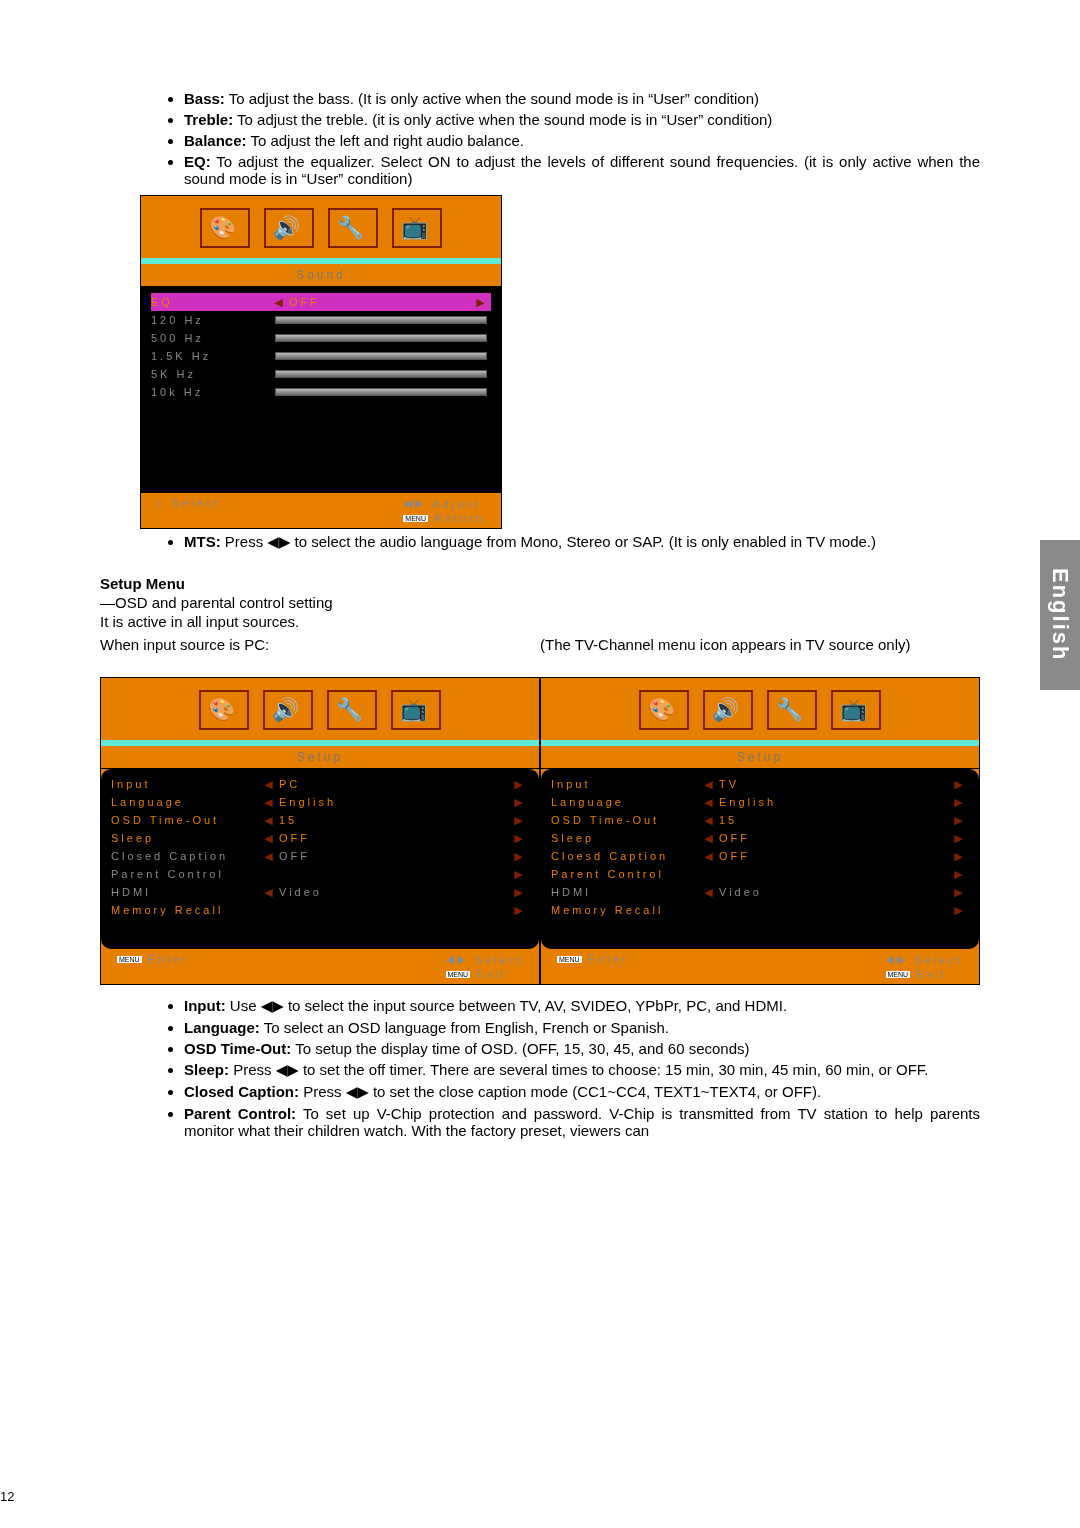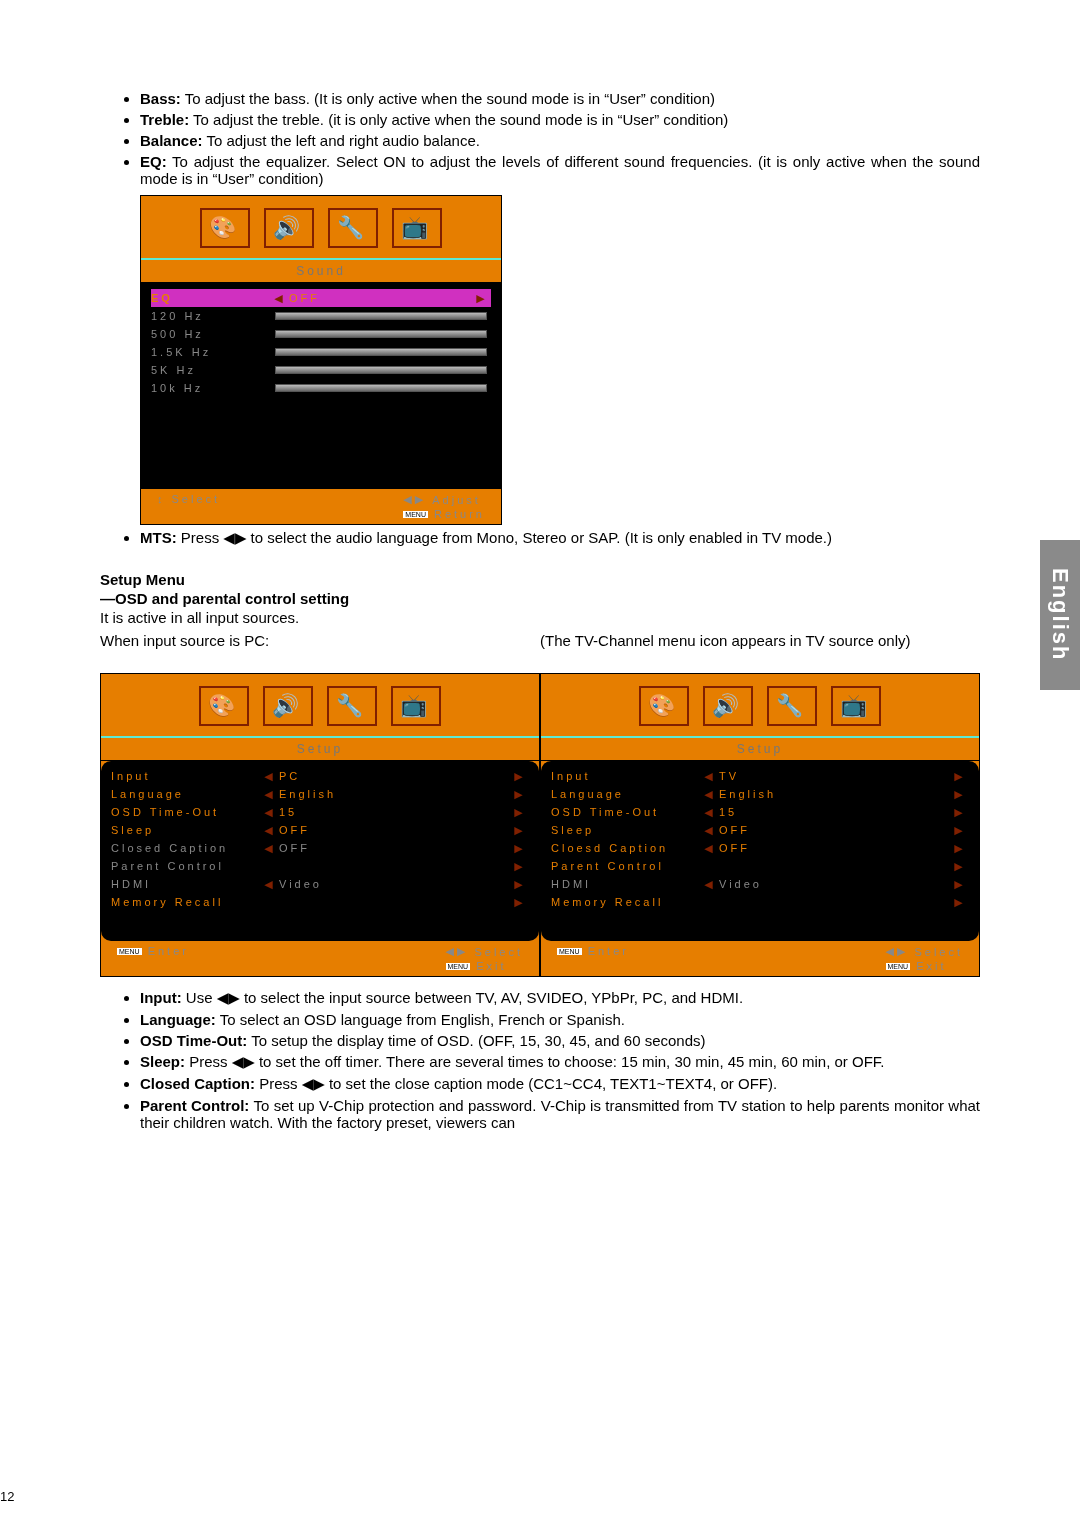--- a/index.html
+++ b/index.html
@@ -6,7 +6,7 @@
 .page{width:1080px;height:1528px;position:relative;box-sizing:border-box;padding:90px 100px 40px 100px;}
 .side-tab{position:absolute;right:0;top:540px;width:40px;height:150px;background:#8a8a8a;color:#fff;font-weight:bold;font-size:22px;display:flex;align-items:center;justify-content:center;writing-mode:vertical-rl;text-orientation:mixed;letter-spacing:2px;}
 ul.bullets{list-style:disc;padding-left:40px;margin:0 0 8px 0;}
-ul.bullets li{margin-bottom:4px;text-align:justify;}
+ul.bullets li{margin-bottom:4px;text-align:justify;margin-left:44px;}
 .bold{font-weight:bold;}
 .section-head{font-weight:bold;margin-top:24px;}
 .section-sub{font-weight:bold;margin-top:2px;margin-bottom:2px;}

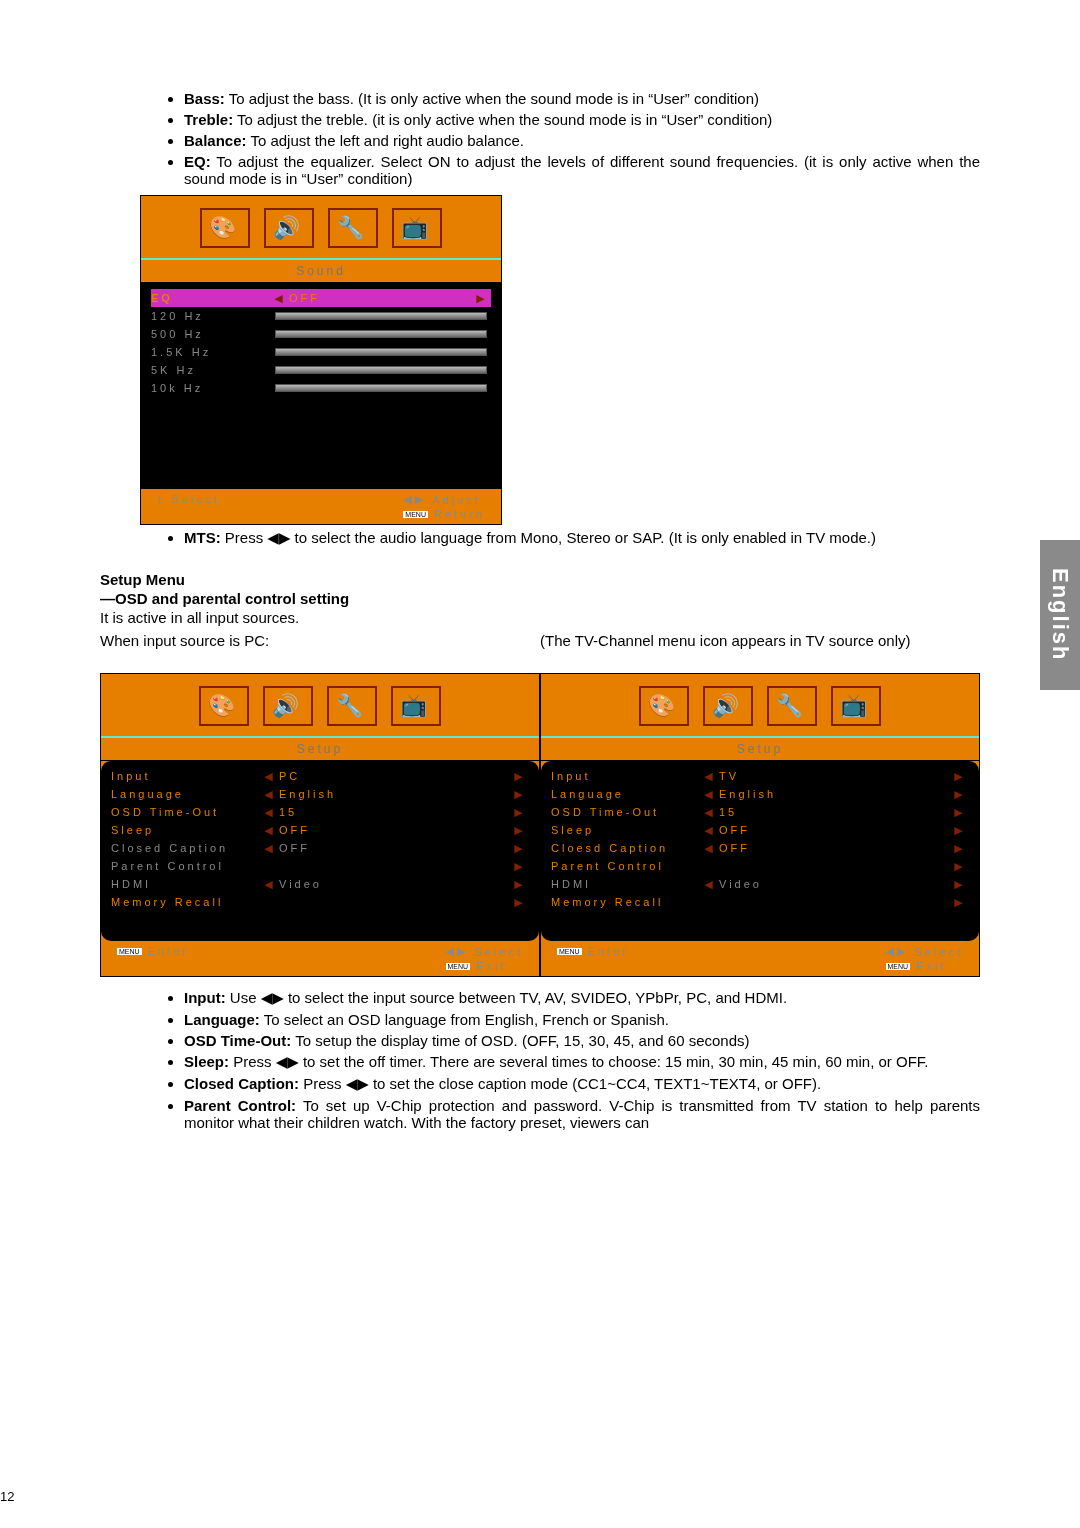--- a/index.html
+++ b/index.html
@@ -17,7 +17,7 @@
 .osd-big{width:360px;margin:8px 0 4px 40px;}
 .tab-strip{display:flex;gap:14px;justify-content:center;padding:12px 0 10px 0;background:#e67e00;}
 .tab-icon{width:46px;height:36px;border:2px solid #802000;background:#e67e00;display:flex;align-items:center;justify-content:center;font-size:22px;}
-.osd-title{background:#e67e00;text-align:center;font-size:12px;color:#777;padding:4px 0;border-top:2px solid #5eead4;border-bottom:1px solid #000;}
+.osd-title{background:#e67e00;text-align:center;font-size:12px;color:#777;padding:4px 0;border-top:6px solid #5eead4;border-bottom:1px solid #000;}
 .osd-body{background:#000;padding:6px 10px 50px 10px;min-height:150px;}
 .osd-row{display:flex;align-items:center;height:18px;}
 .osd-label{flex:0 0 120px;color:#888;}

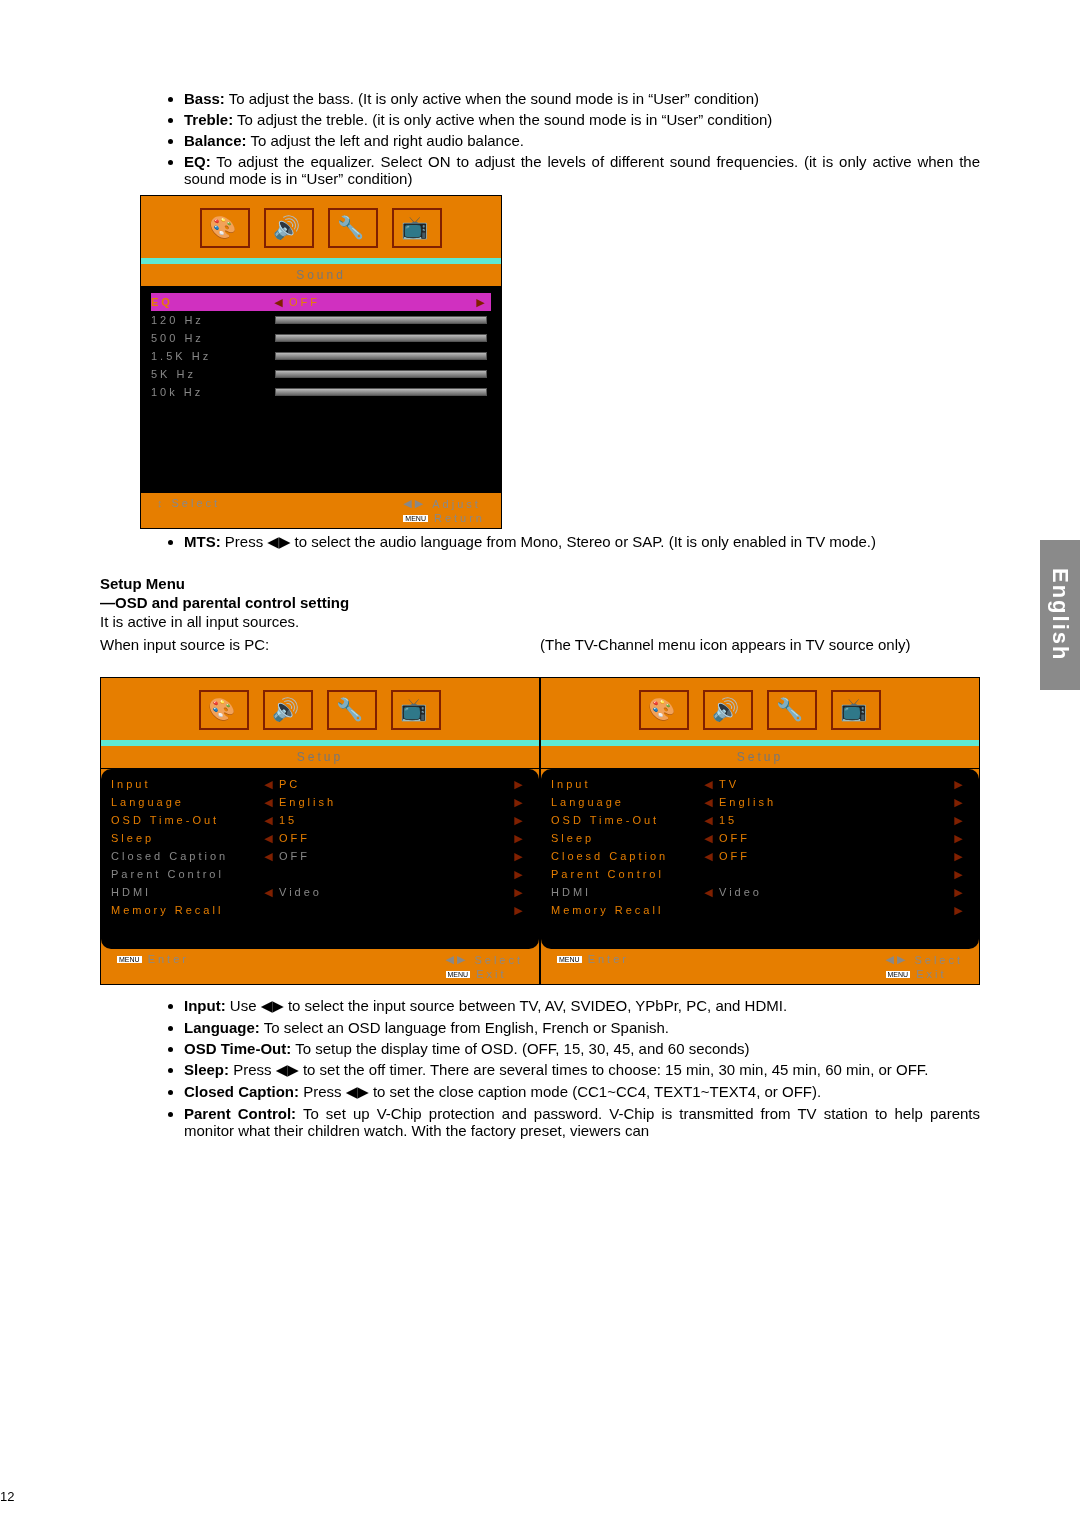--- a/index.html
+++ b/index.html
@@ -24,7 +24,7 @@
 .osd-arrow{flex:0 0 18px;color:#802000;text-align:center;}
 .osd-value{flex:1;color:#888;}
 .osd-row.highlight{background:#d030c0;}
-.osd-row.highlight .osd-label{color:#e67e00;font-weight:bold;}
+.osd-row.highlight .osd-label{color:#e67e00;}
 .osd-row.highlight .osd-value{color:#e67e00;}
 .osd-row.active .osd-label{color:#e67e00;}
 .osd-row.active .osd-value{color:#e67e00;}

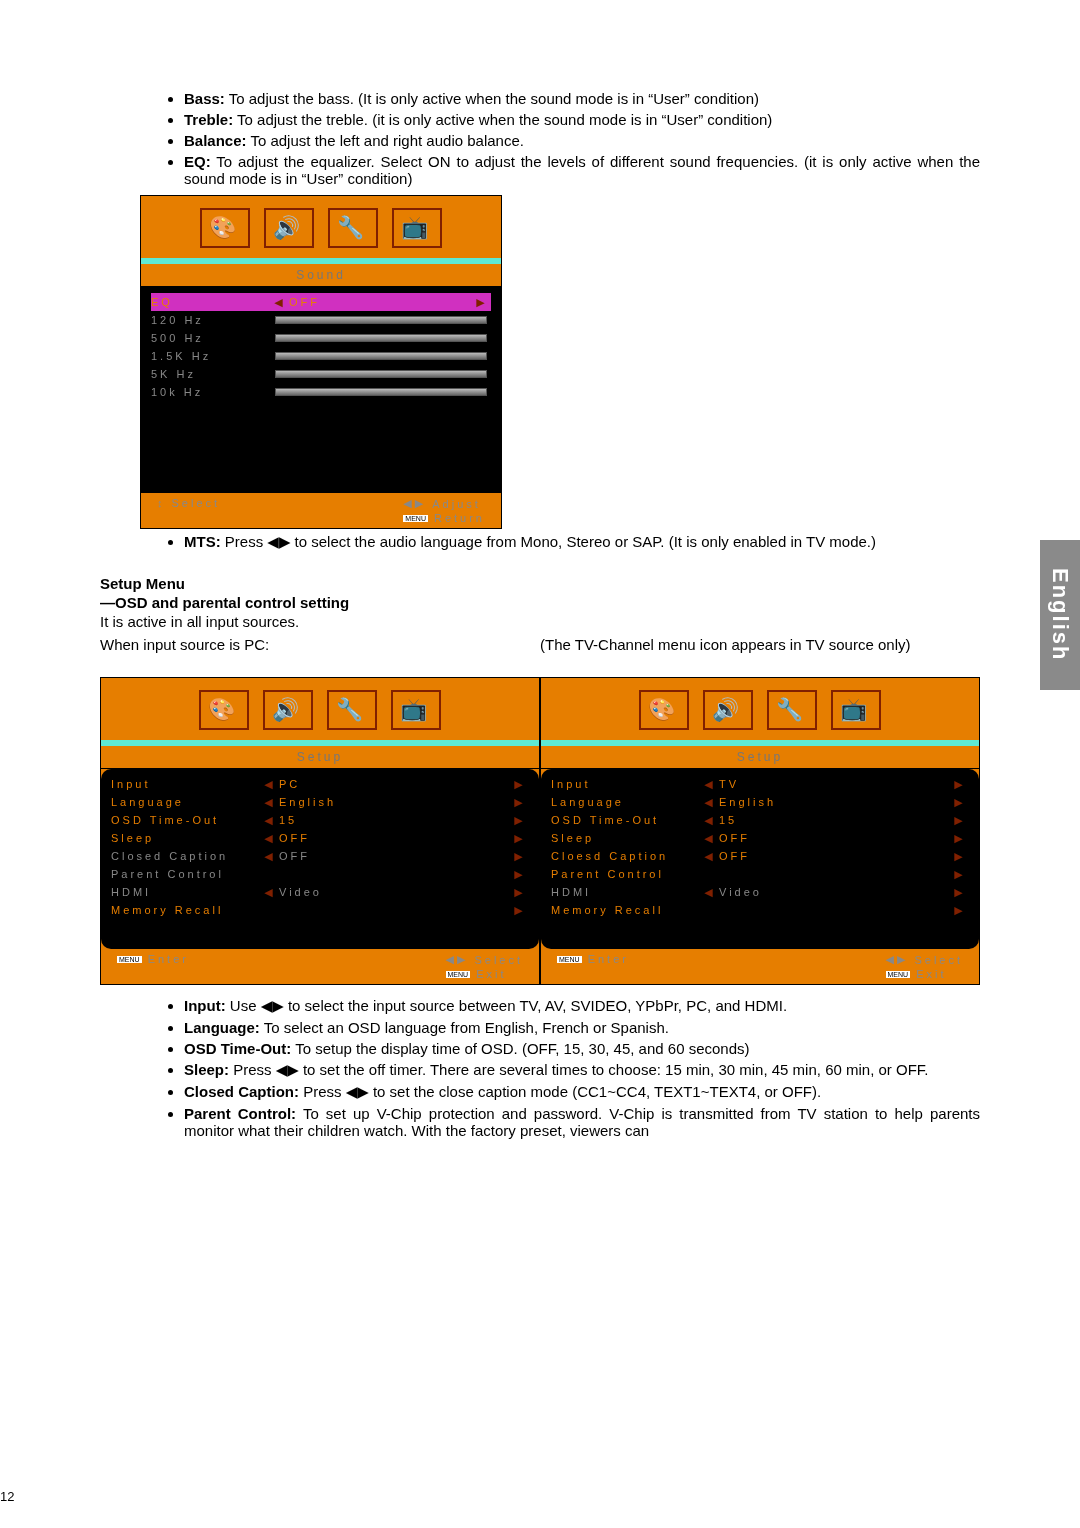--- a/index.html
+++ b/index.html
@@ -9,7 +9,7 @@
 ul.bullets li{margin-bottom:4px;text-align:justify;margin-left:44px;}
 .bold{font-weight:bold;}
 .section-head{font-weight:bold;margin-top:24px;}
-.section-sub{font-weight:bold;margin-top:2px;margin-bottom:2px;}
+.section-sub{font-weight:normal;margin-top:2px;margin-bottom:2px;}
 .small-para{margin:2px 0;}
 .two-col{display:flex;margin-top:4px;}
 .two-col>div{flex:1;}

